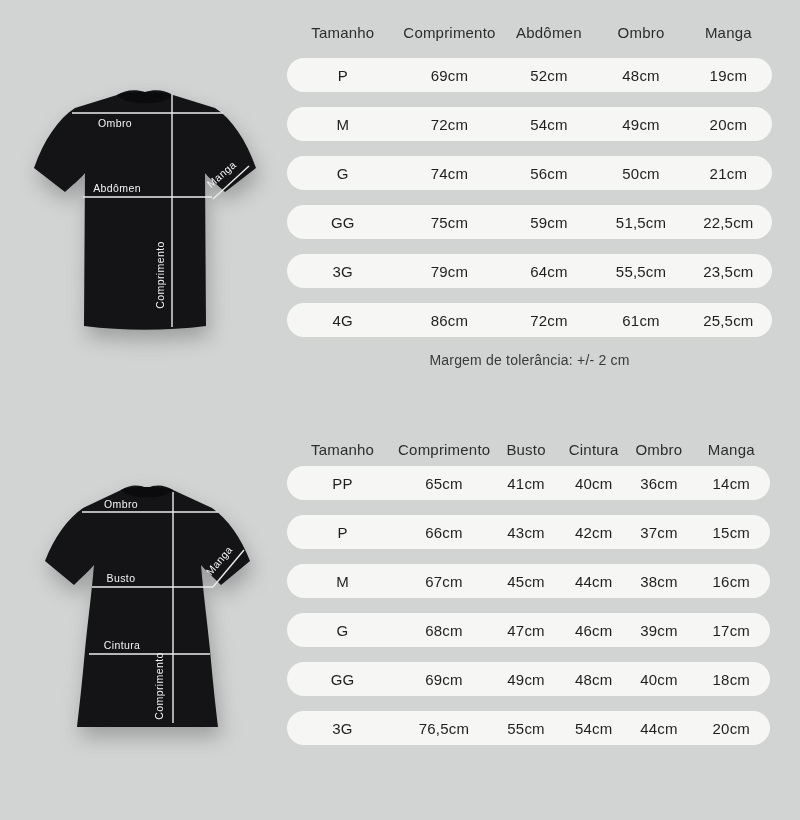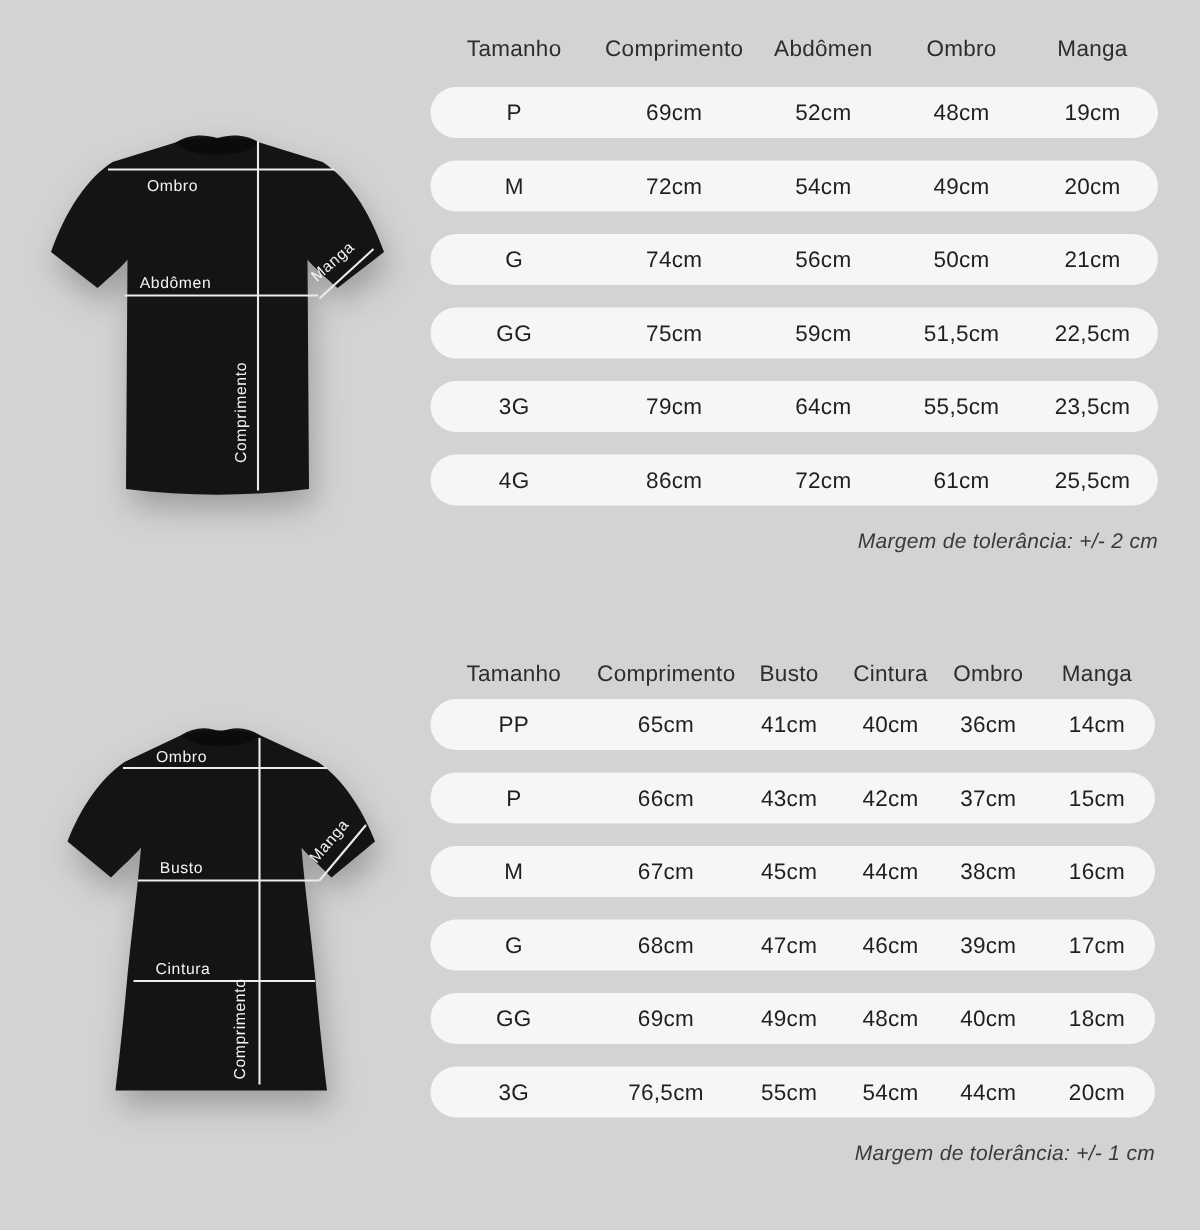--- a/index.html
+++ b/index.html
@@ -42,8 +42,8 @@
   .table-top .pill { margin-bottom:15px; }
   .table-bottom .pill { margin-bottom:15px; }
   .tolerance {
-    text-align:right; font-size:14px; color:#3a3a3a;
-    letter-spacing:.2px; margin-top:7px;font-style:italic;
+    text-align:center; font-size:14px; color:#3a3a3a;
+    letter-spacing:.2px; margin-top:7px;
   }
 </style>
 </head>

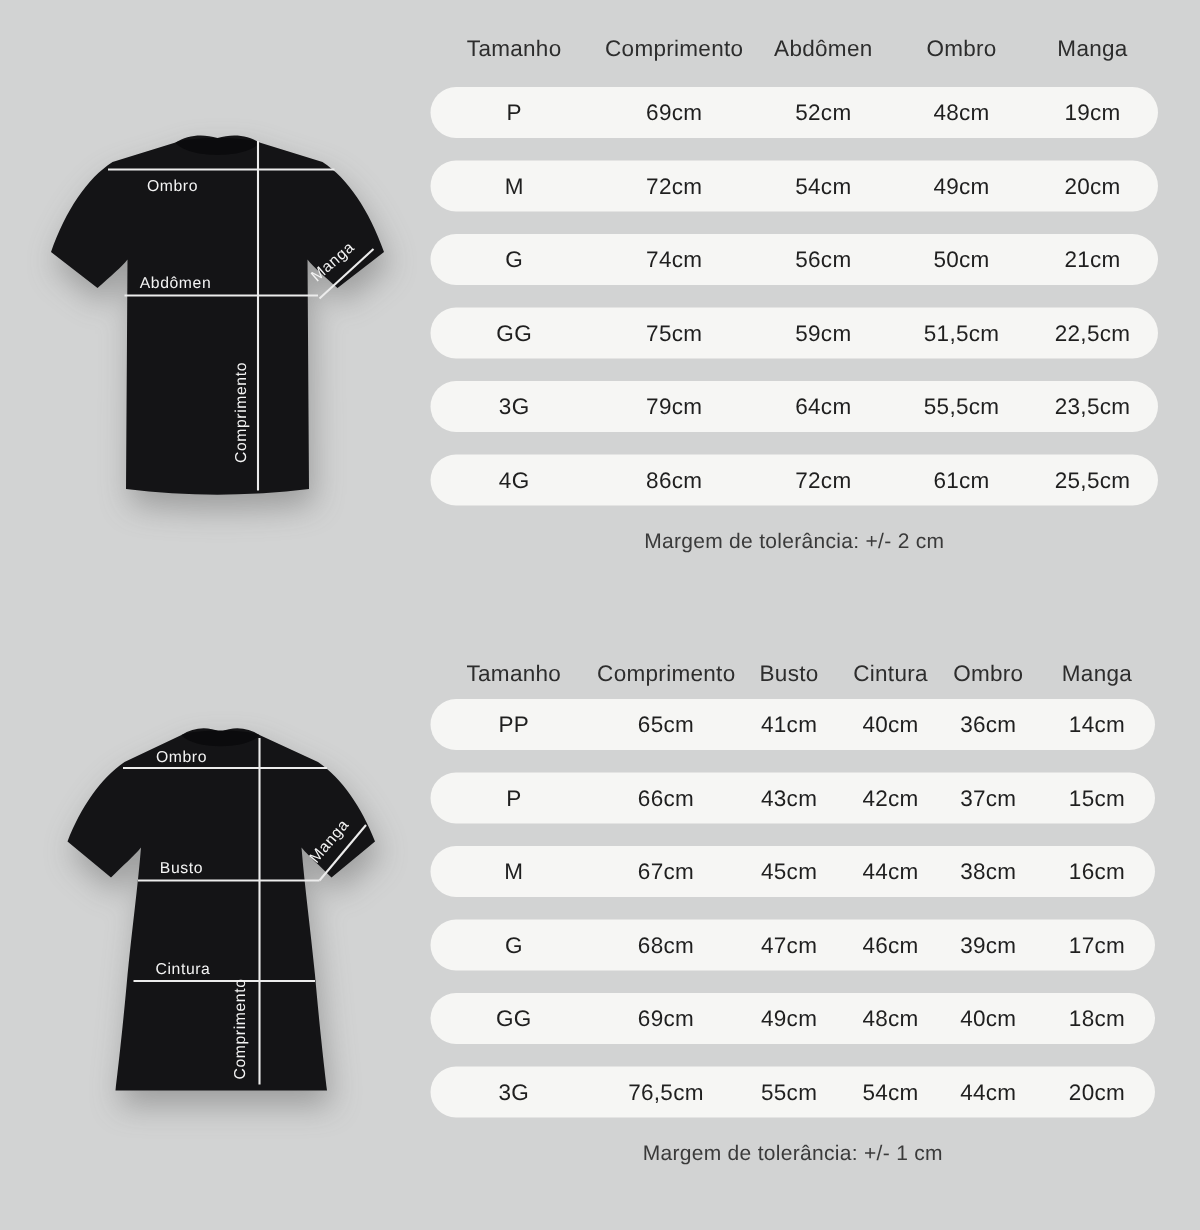--- a/index.html
+++ b/index.html
@@ -202,7 +202,6 @@
     <span>44cm</span>
     <span>20cm</span>
   </div>
-  <div class="tolerance">Margem de tolerância: +/- 1 cm</div>
 </div>
 
 </body></html>

